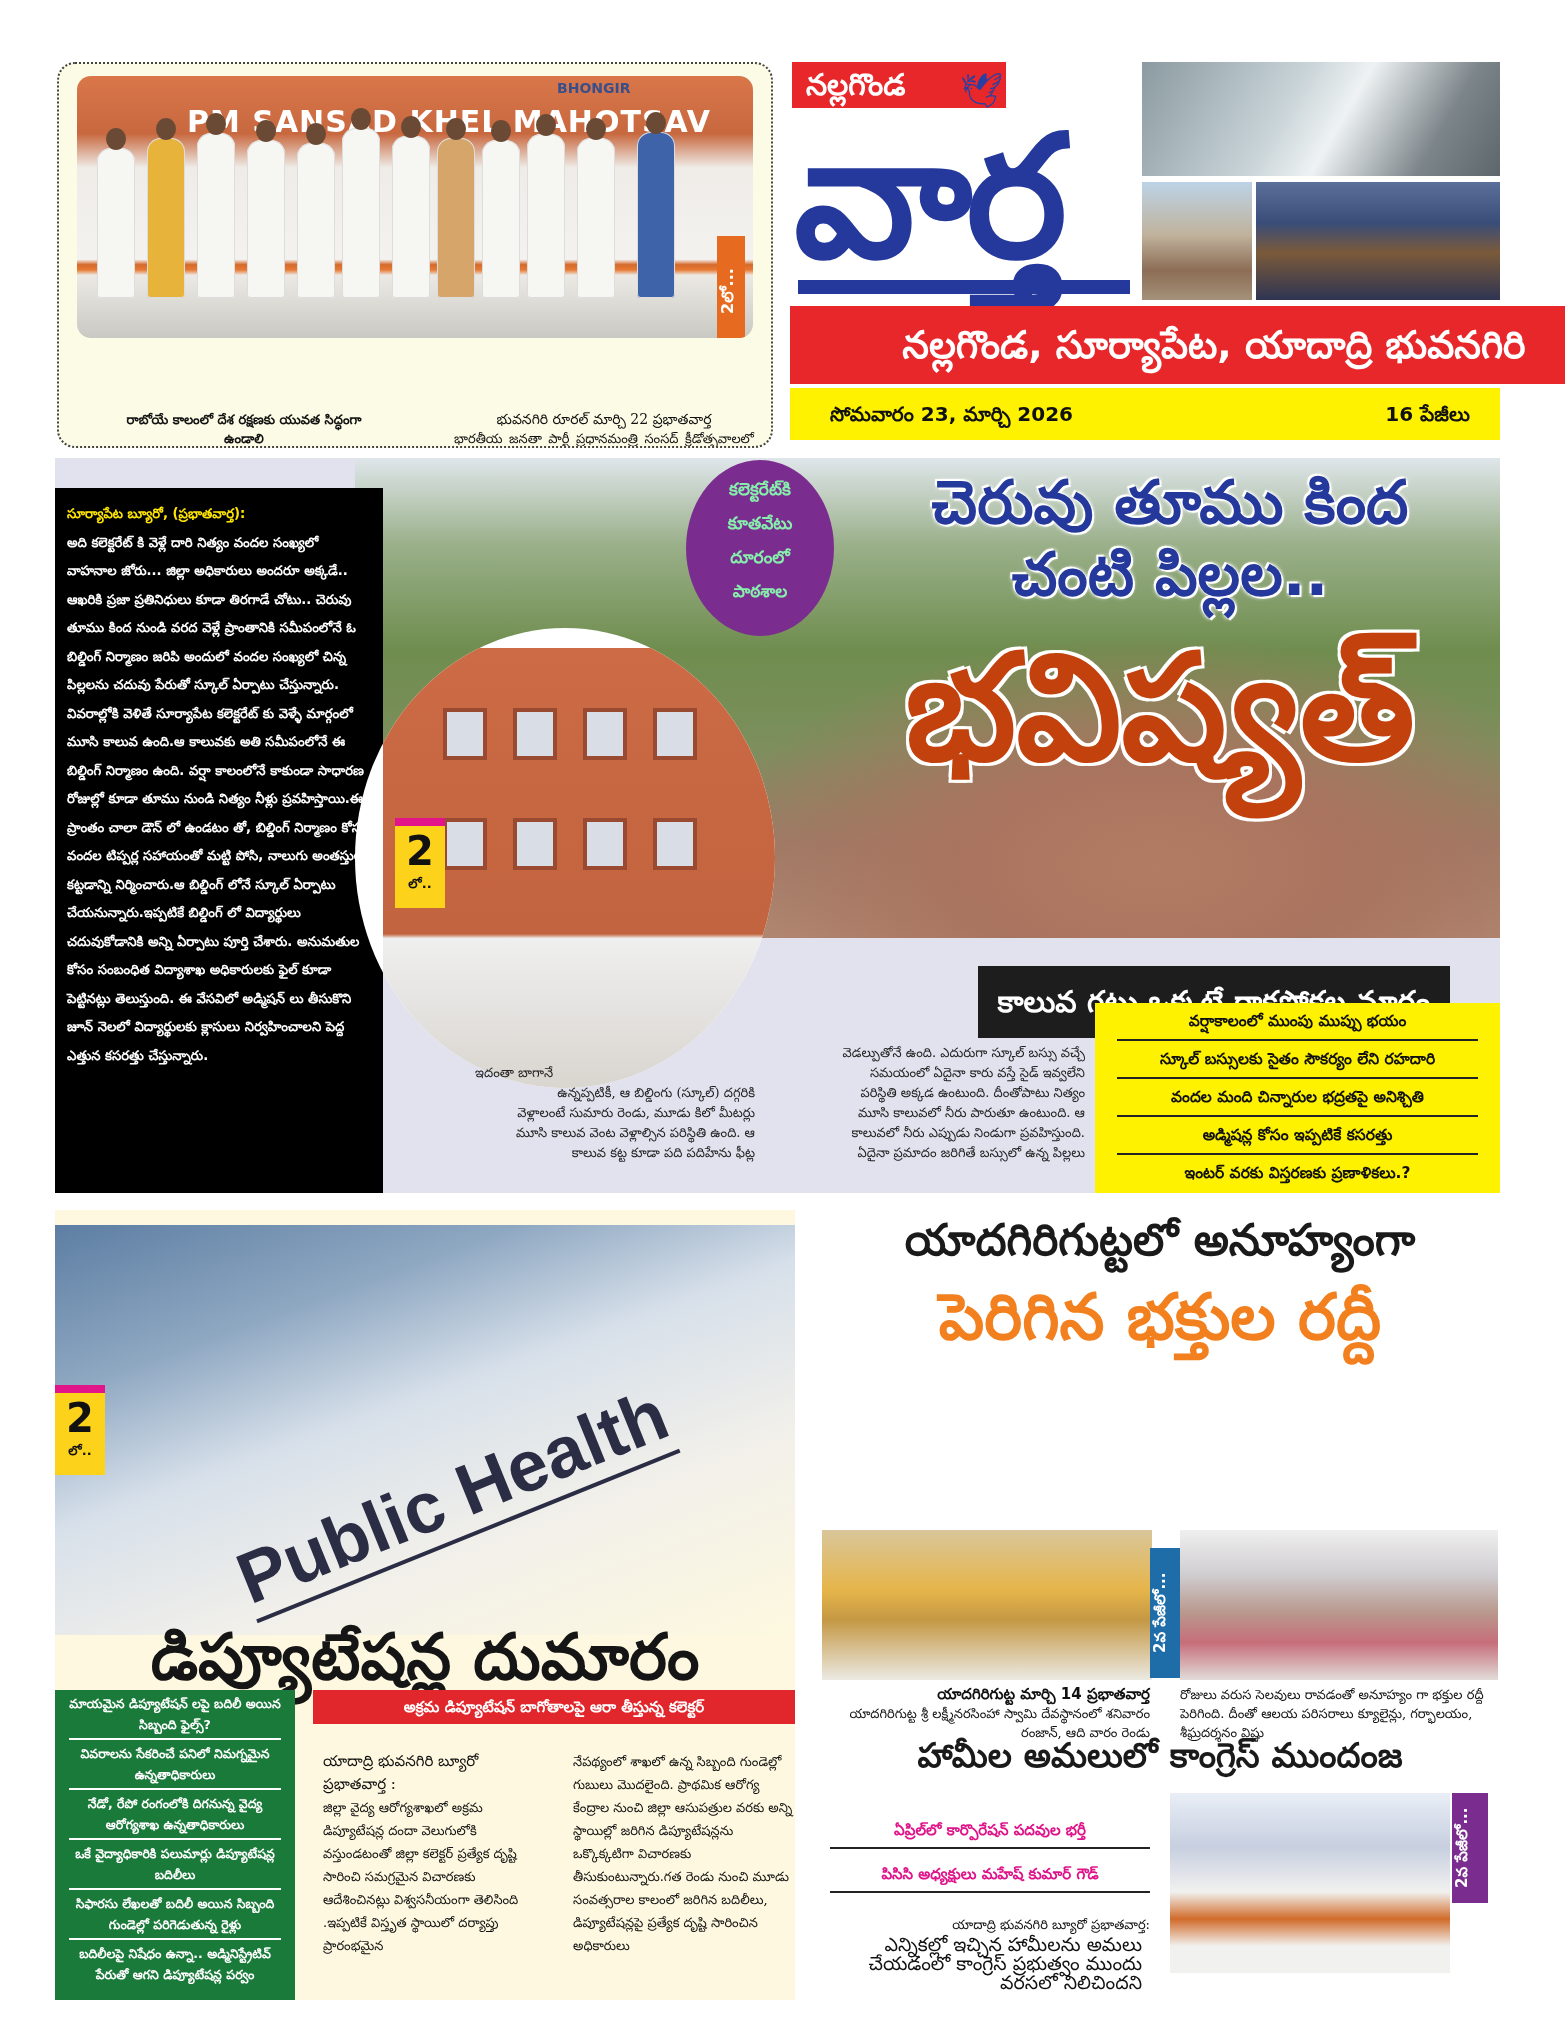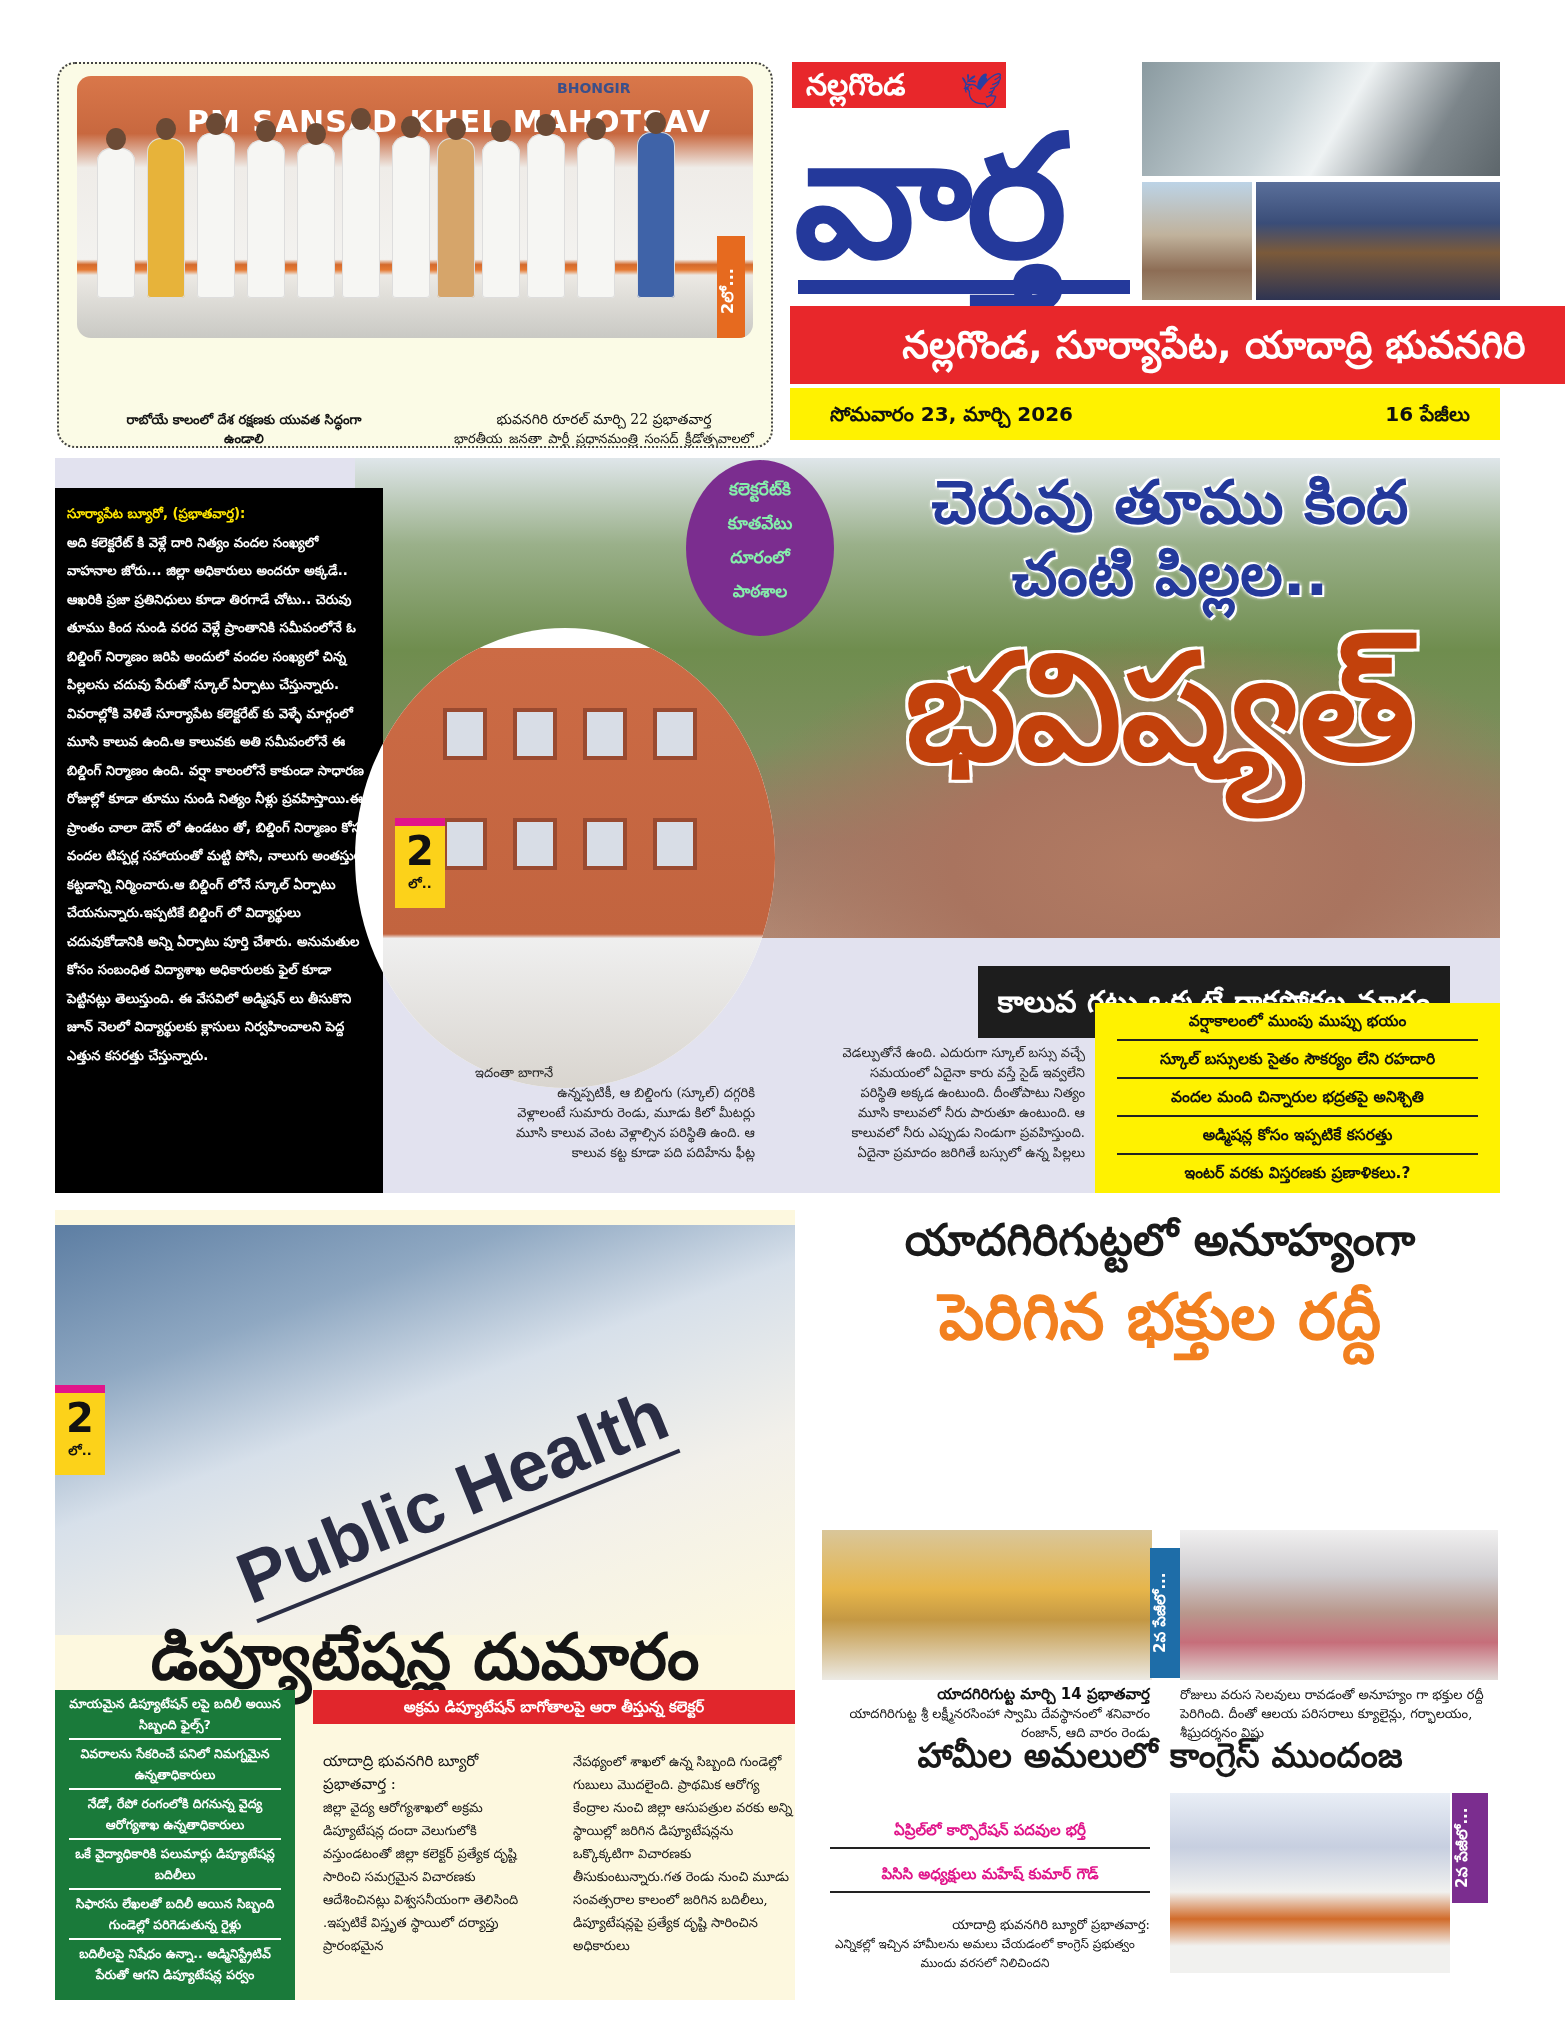--- a/index.html
+++ b/index.html
@@ -75,7 +75,7 @@
   #cong .h{position:absolute;left:0;top:0;width:700px;text-align:center;font-size:34px;font-weight:bold;color:#1a1a1a;}
   #cong .s{position:absolute;left:20px;width:320px;text-align:center;font-size:15px;color:#e0148a;font-weight:bold;line-height:34px;border-bottom:2px solid #222;}
   #cong .dl{position:absolute;left:10px;top:182px;width:330px;text-align:right;font-family:"DejaVu Serif",serif;font-size:13px;}
-  #cong .t{position:absolute;left:10px;top:200px;width:330px;text-align:center;font-family:"DejaVu Serif",serif;font-size:12px;line-height:19px;}
+  #cong .t{position:absolute;left:2px;top:200px;width:330px;text-align:right;font-family:"DejaVu Serif",serif;font-size:19px;line-height:19px;}
   #cong .photo{position:absolute;left:360px;top:58px;width:280px;height:180px;background:linear-gradient(180deg,#e9eef6 0%,#c7cfe0 30%,#f1f1ef 55%,#d16b2a 70%,#f1f1ef 85%);}
   #cong .vbadge{position:absolute;left:642px;top:58px;width:36px;height:110px;background:#7b2d8f;color:#fff;writing-mode:vertical-rl;transform:rotate(180deg);font-size:15px;font-weight:bold;text-align:center;}
 </style>

